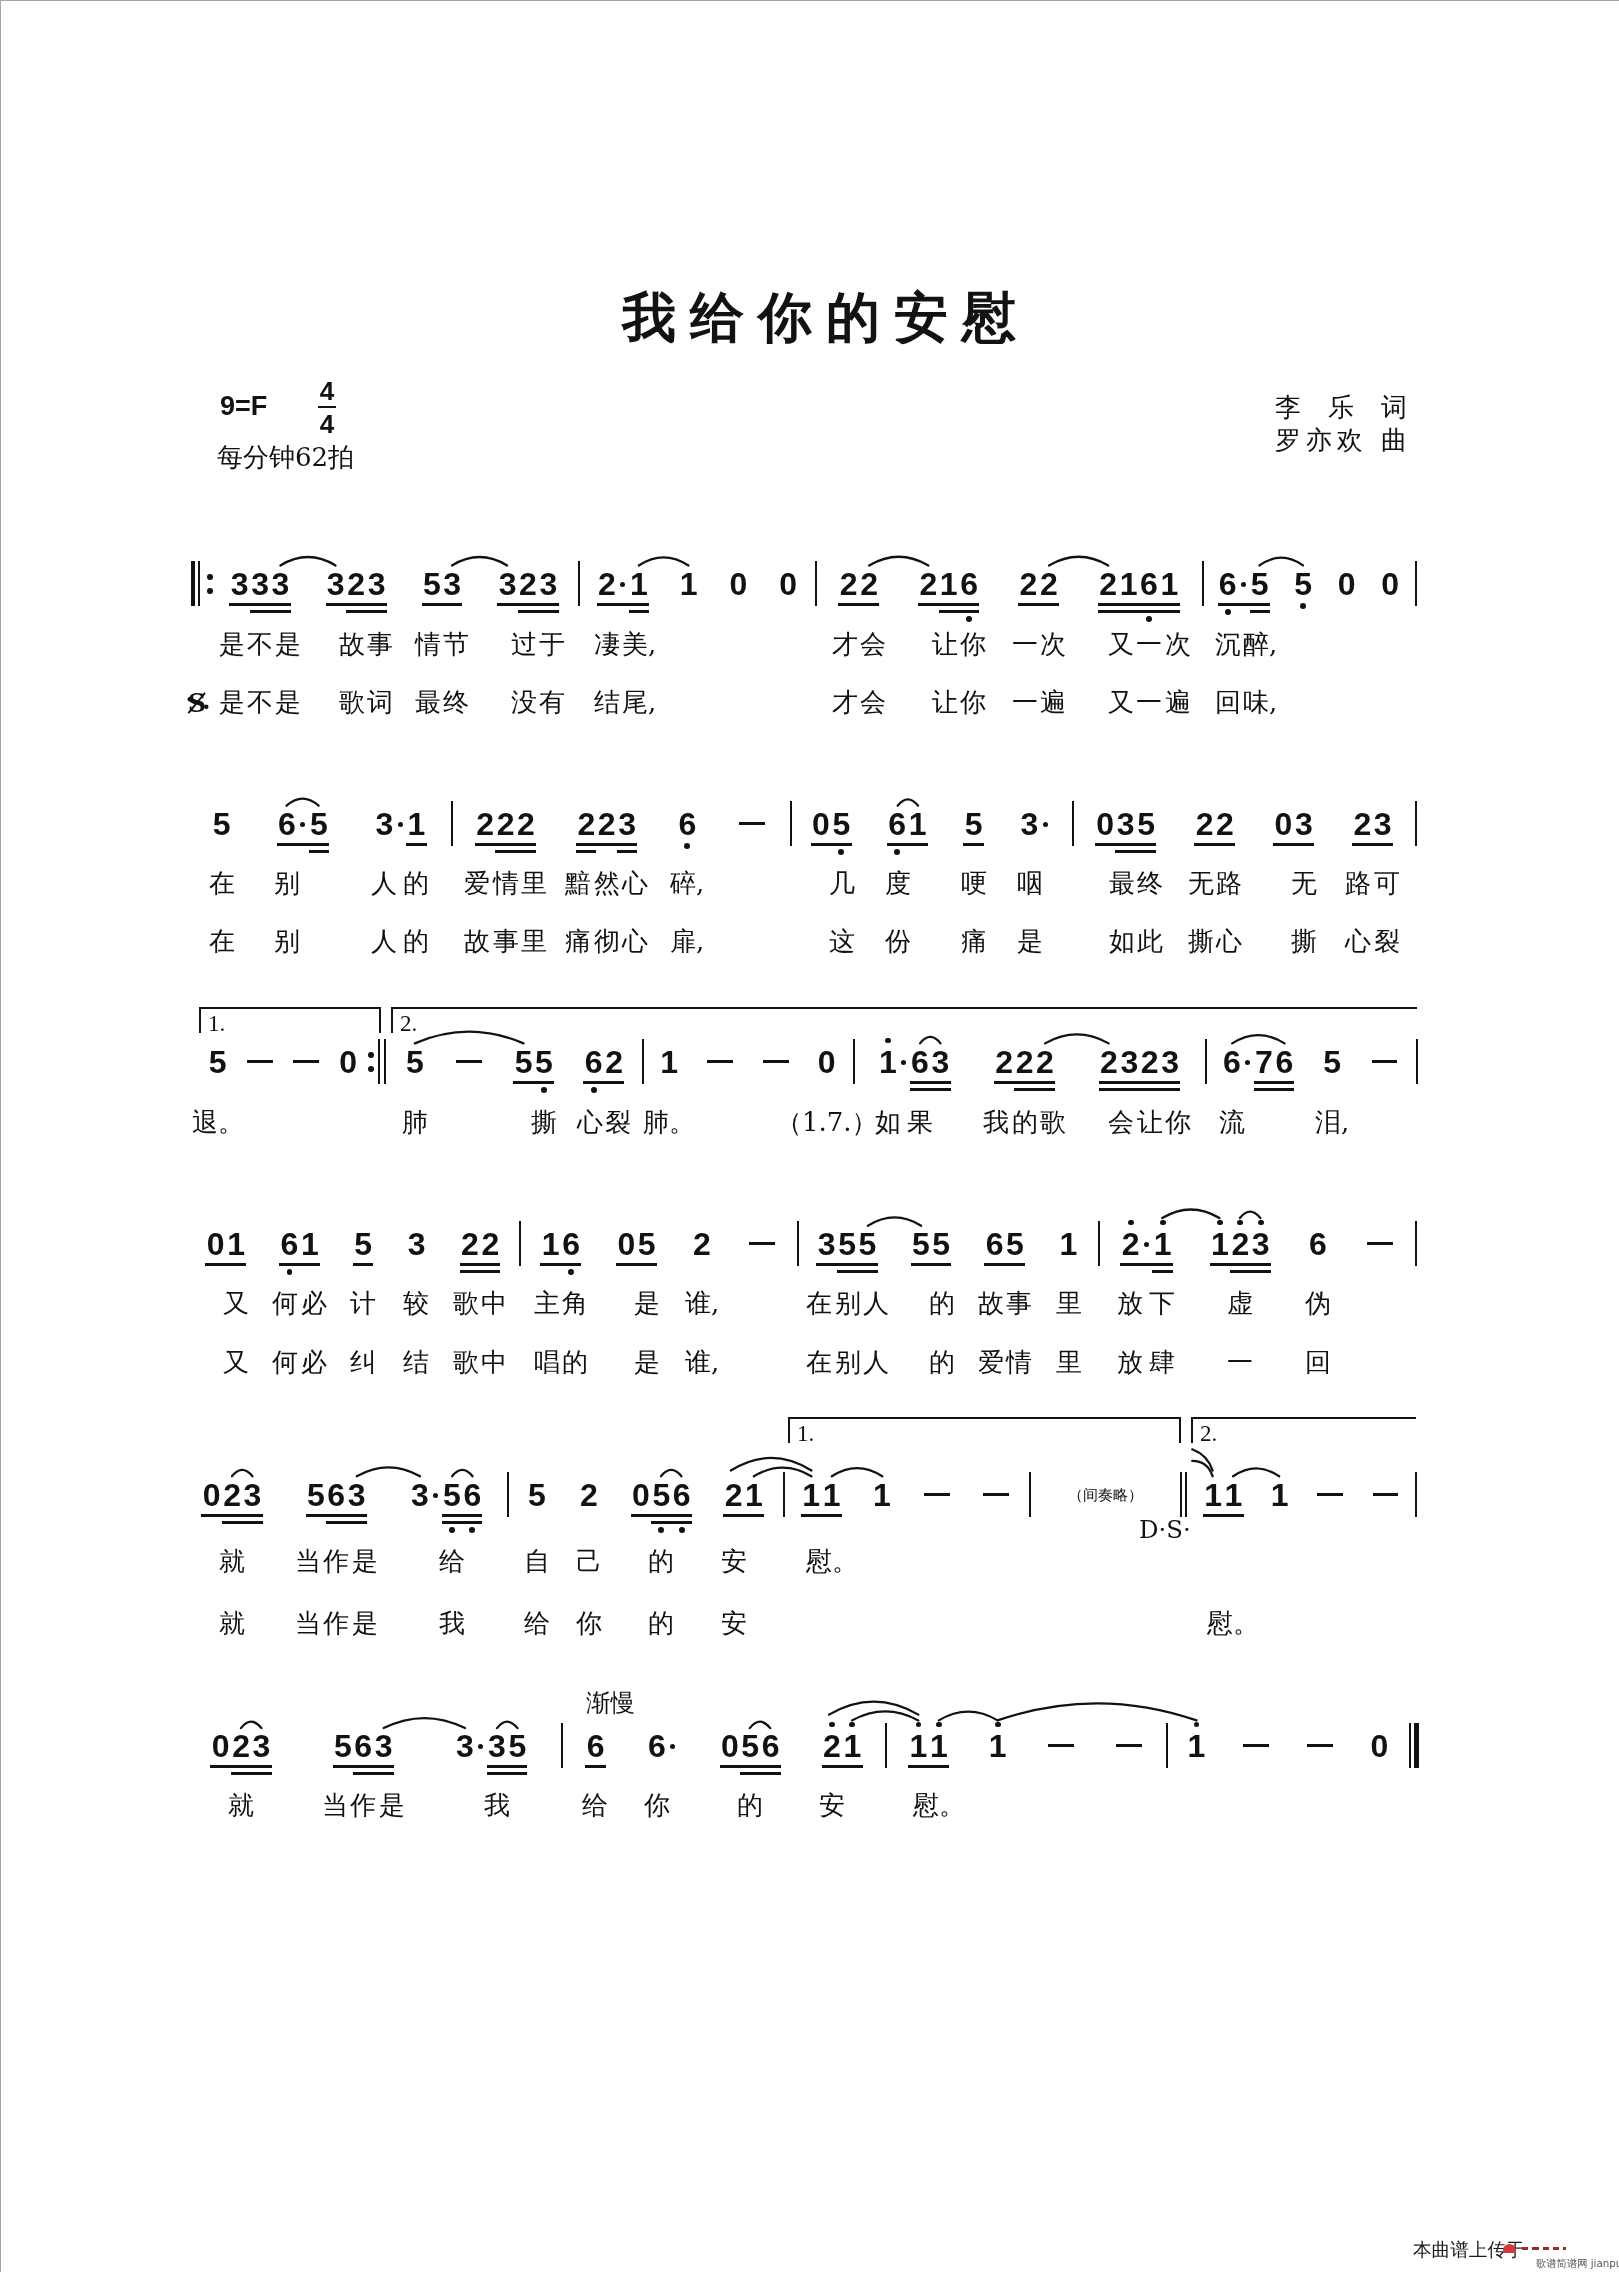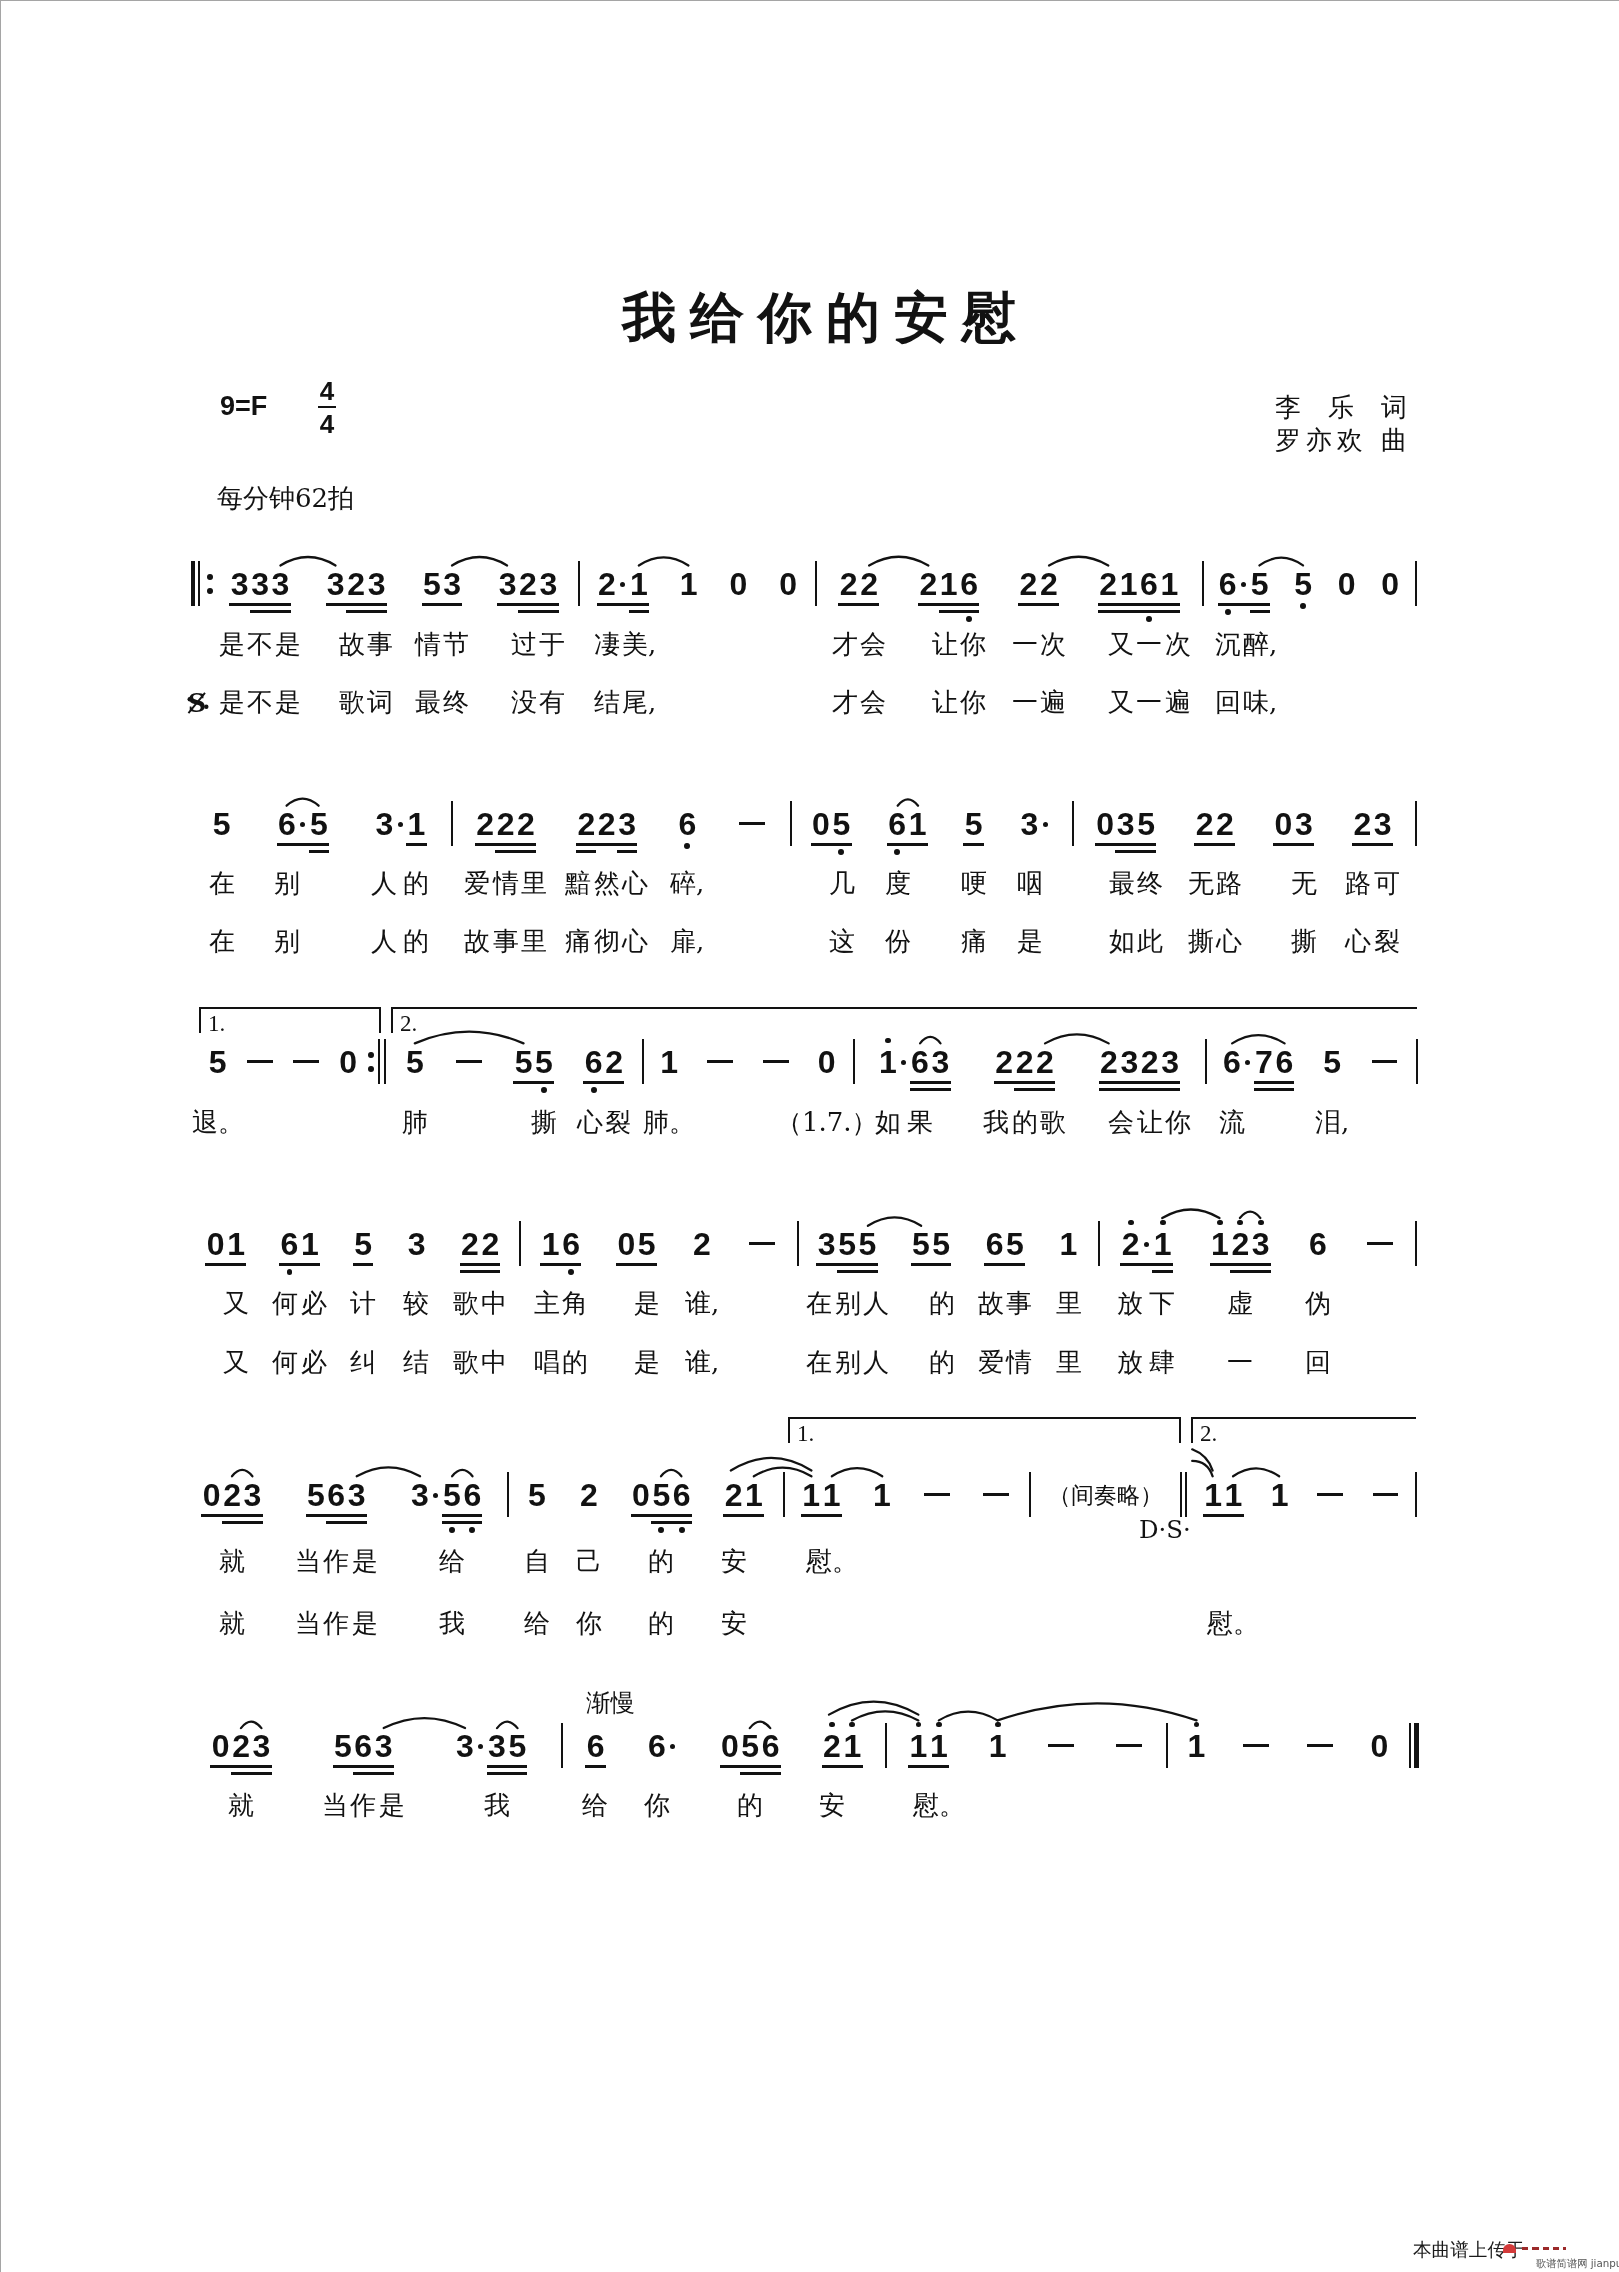--- a/index.html
+++ b/index.html
@@ -11,7 +11,7 @@
 .key{position:absolute;left:220px;top:391px;font-family:"Liberation Sans",sans-serif;font-weight:bold;font-size:27px;line-height:31px;}
 .timesig{position:absolute;left:318px;top:378px;width:18px;text-align:center;font-family:"Liberation Sans",sans-serif;font-weight:bold;font-size:26px;line-height:26px;}
 .timesig .ts-line{height:1.9px;background:#121212;margin:1.9px 0 3.2px;}
-.tempo{position:absolute;left:217px;top:442px;font-size:26px;line-height:31px;white-space:nowrap;margin-top:41px;}
+.tempo{position:absolute;left:217px;top:442px;font-size:26px;line-height:31px;white-space:nowrap;}
 .credit{position:absolute;left:1275px;width:132px;font-size:26px;line-height:31px;text-align:justify;text-align-last:justify;}
 .segno{position:absolute;left:185px;top:689px;width:26px;height:28px;}
 .measure{position:absolute;height:32px;display:flex;justify-content:space-around;align-items:flex-start;}

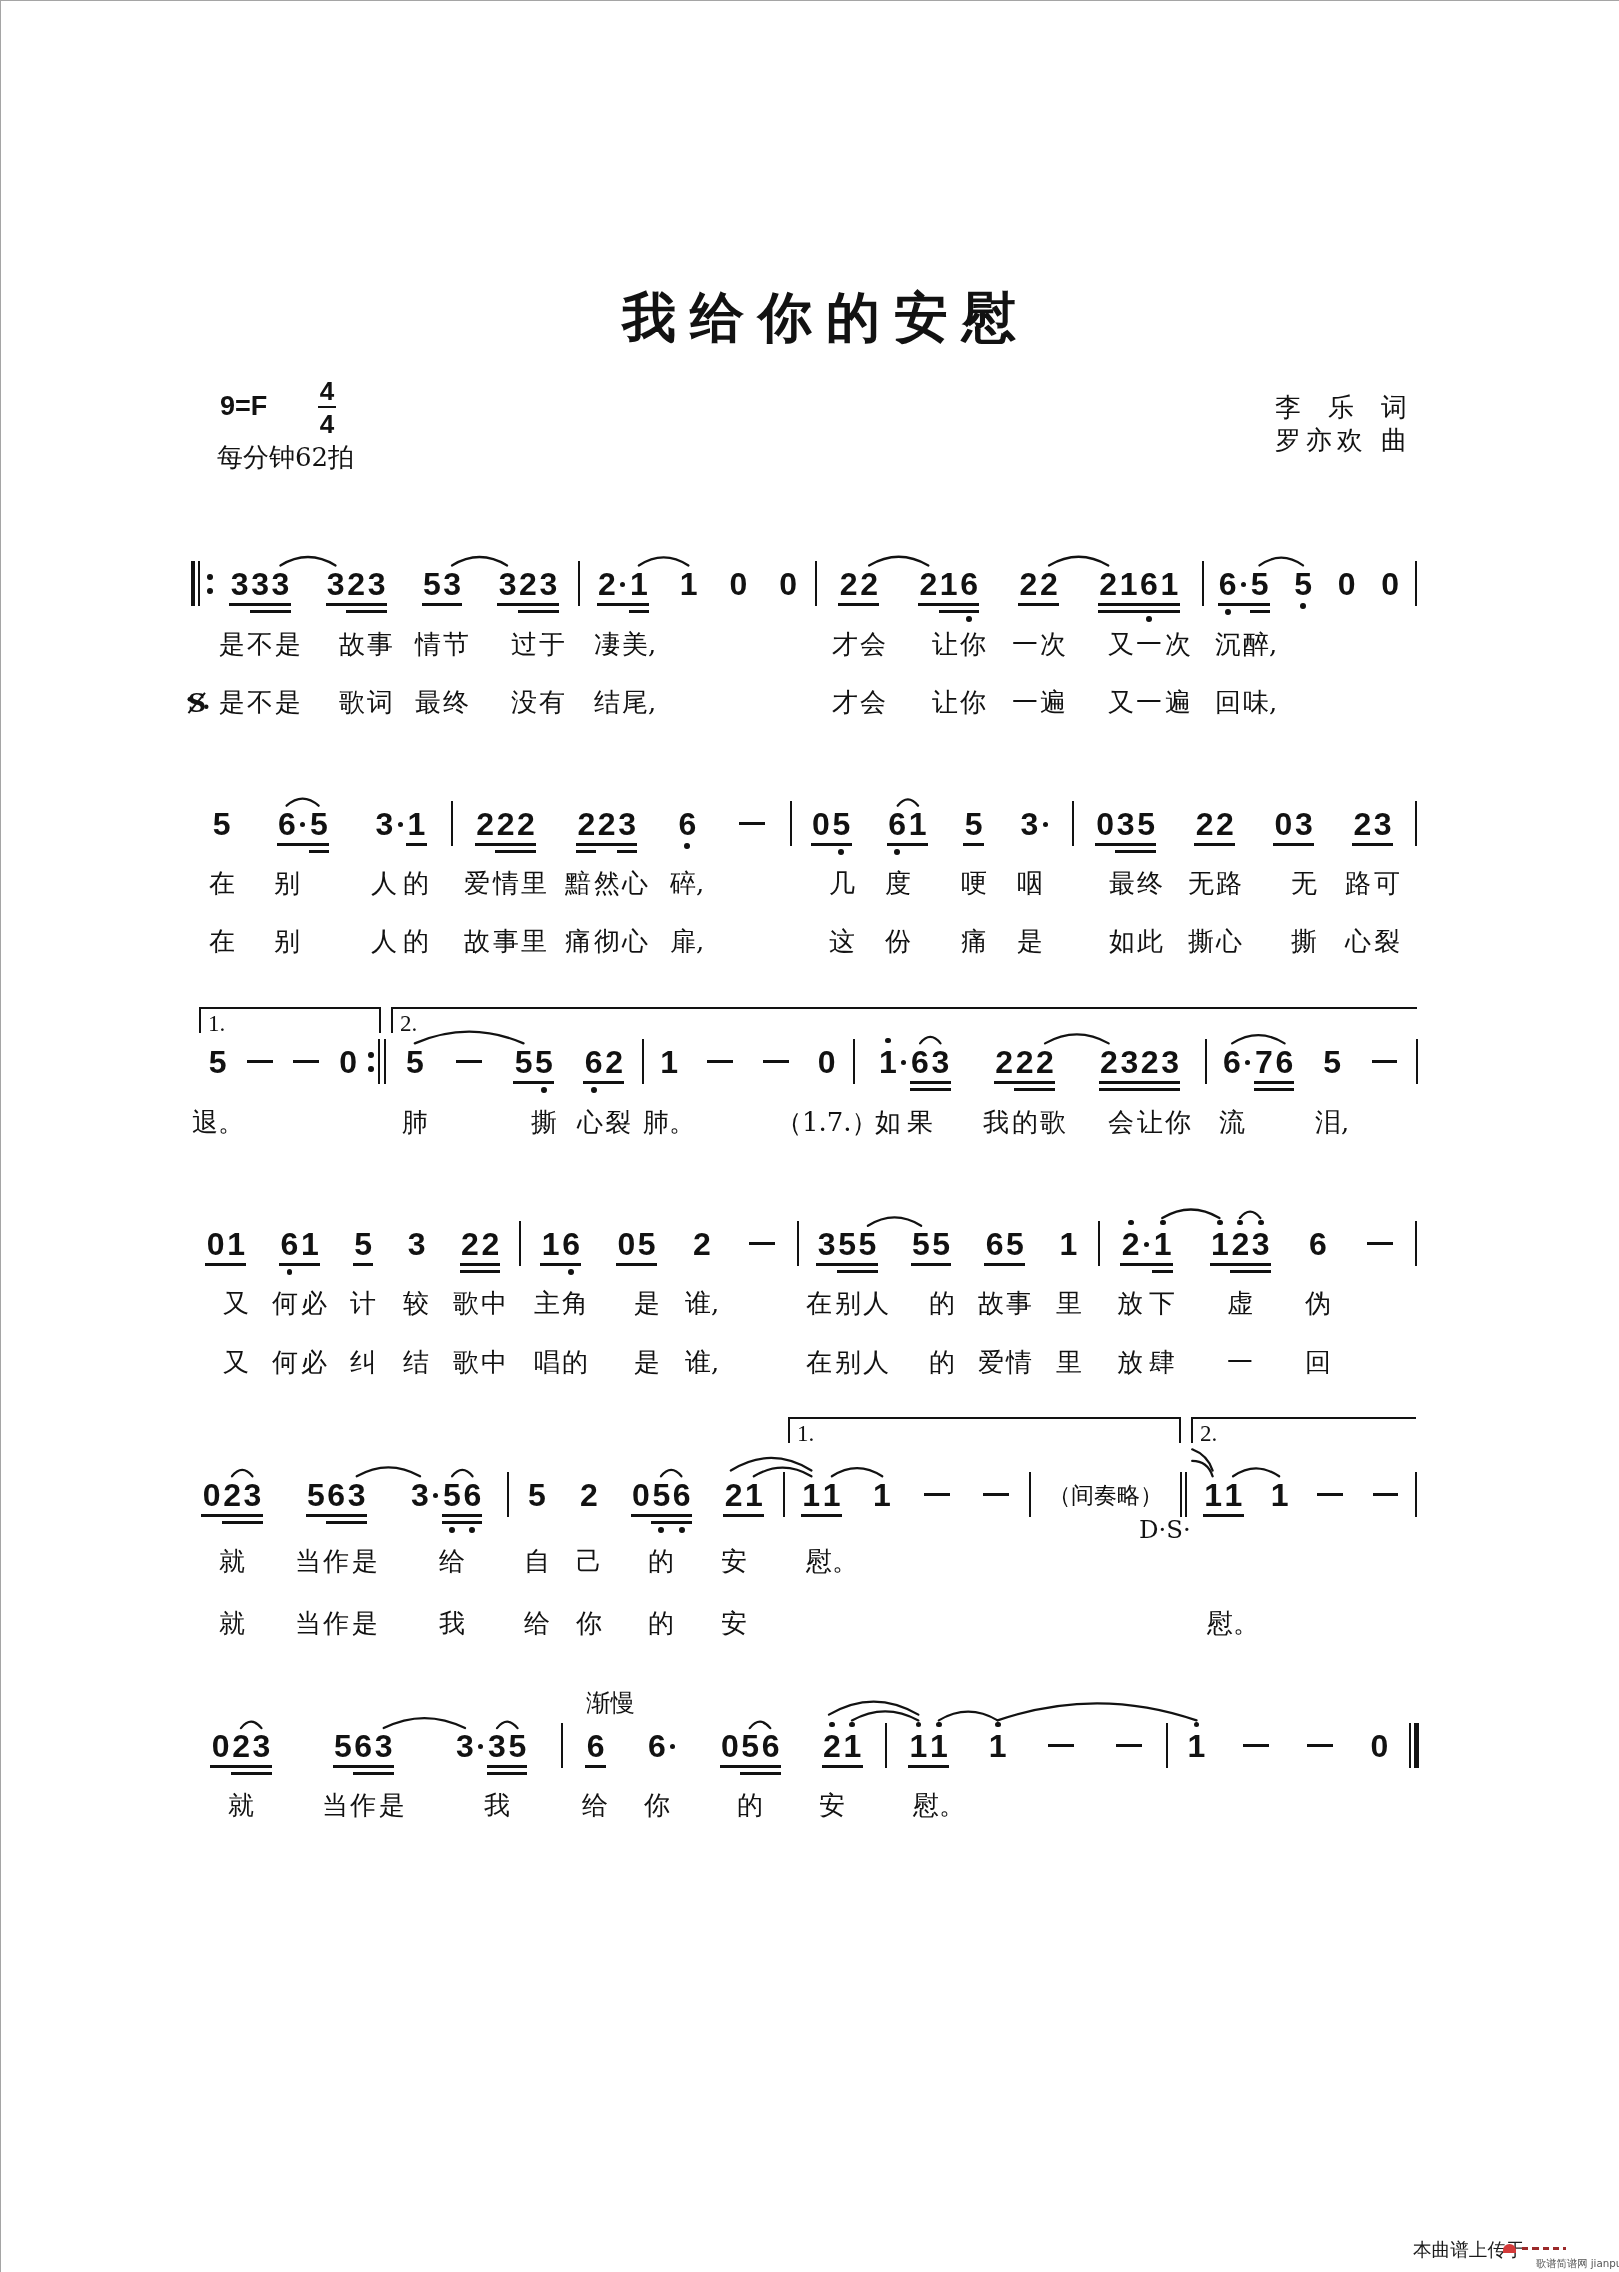--- a/index.html
+++ b/index.html
@@ -26,7 +26,7 @@
 .odot{position:absolute;left:50%;width:5.8px;height:5.8px;margin-left:-2.9px;border-radius:50%;background:#121212;}
 .dash{position:relative;display:block;flex:none;width:29.5px;height:32px;}
 .dash::after{content:"";position:absolute;left:1.9px;right:1.9px;top:14px;height:3.2px;background:#121212;}
-.mtext{flex:none;font-family:"DejaVu Serif",serif;font-size:23px;line-height:32px;white-space:nowrap;}
+.mtext{flex:none;font-family:"DejaVu Serif",serif;font-size:15px;line-height:32px;white-space:nowrap;}
 .bar{position:absolute;background:#121212;}
 .rdot{position:absolute;border-radius:50%;background:#121212;}
 .lyric{position:absolute;font-family:"DejaVu Serif",serif;font-size:26px;line-height:29.5px;white-space:nowrap;}

